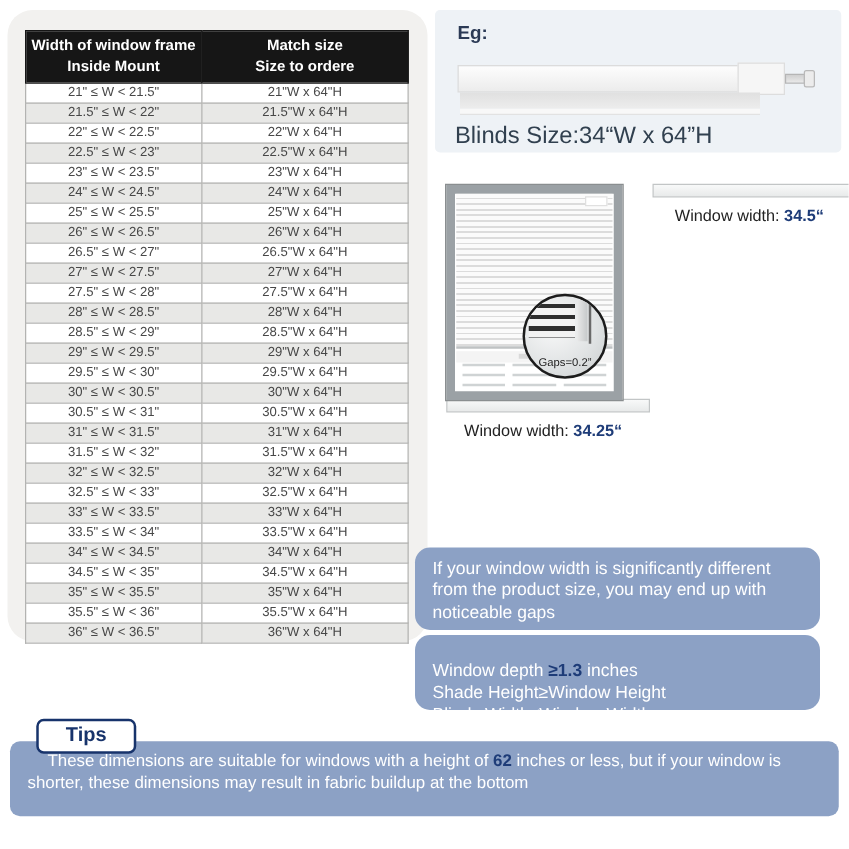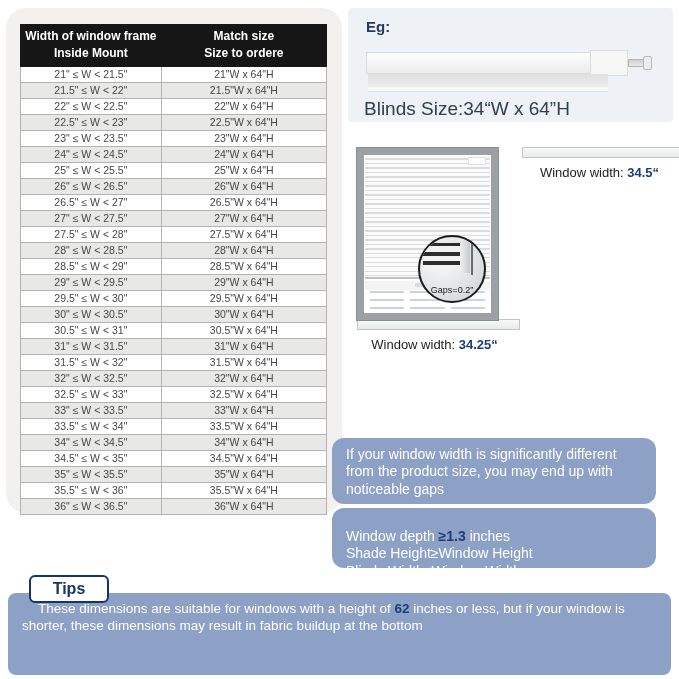--- a/index.html
+++ b/index.html
@@ -100,7 +100,7 @@
   .note.n2 { top:508px; height:60px; padding-top:20px; }
 
   
-  .tips-box { position:absolute; left:8px; top:593px; width:663px; height:82px;
+  .tips-box { position:absolute; left:8px; top:593px; width:663px; height:60px;
     background:#8ca1c5; border-radius:8px; color:#ffffff; font-size:13.5px; line-height:1.28; }
   .tips-box p { margin:5px 14px 0 14px; text-indent:16px; }
   .tips-box b { color:#1e3c78; }

